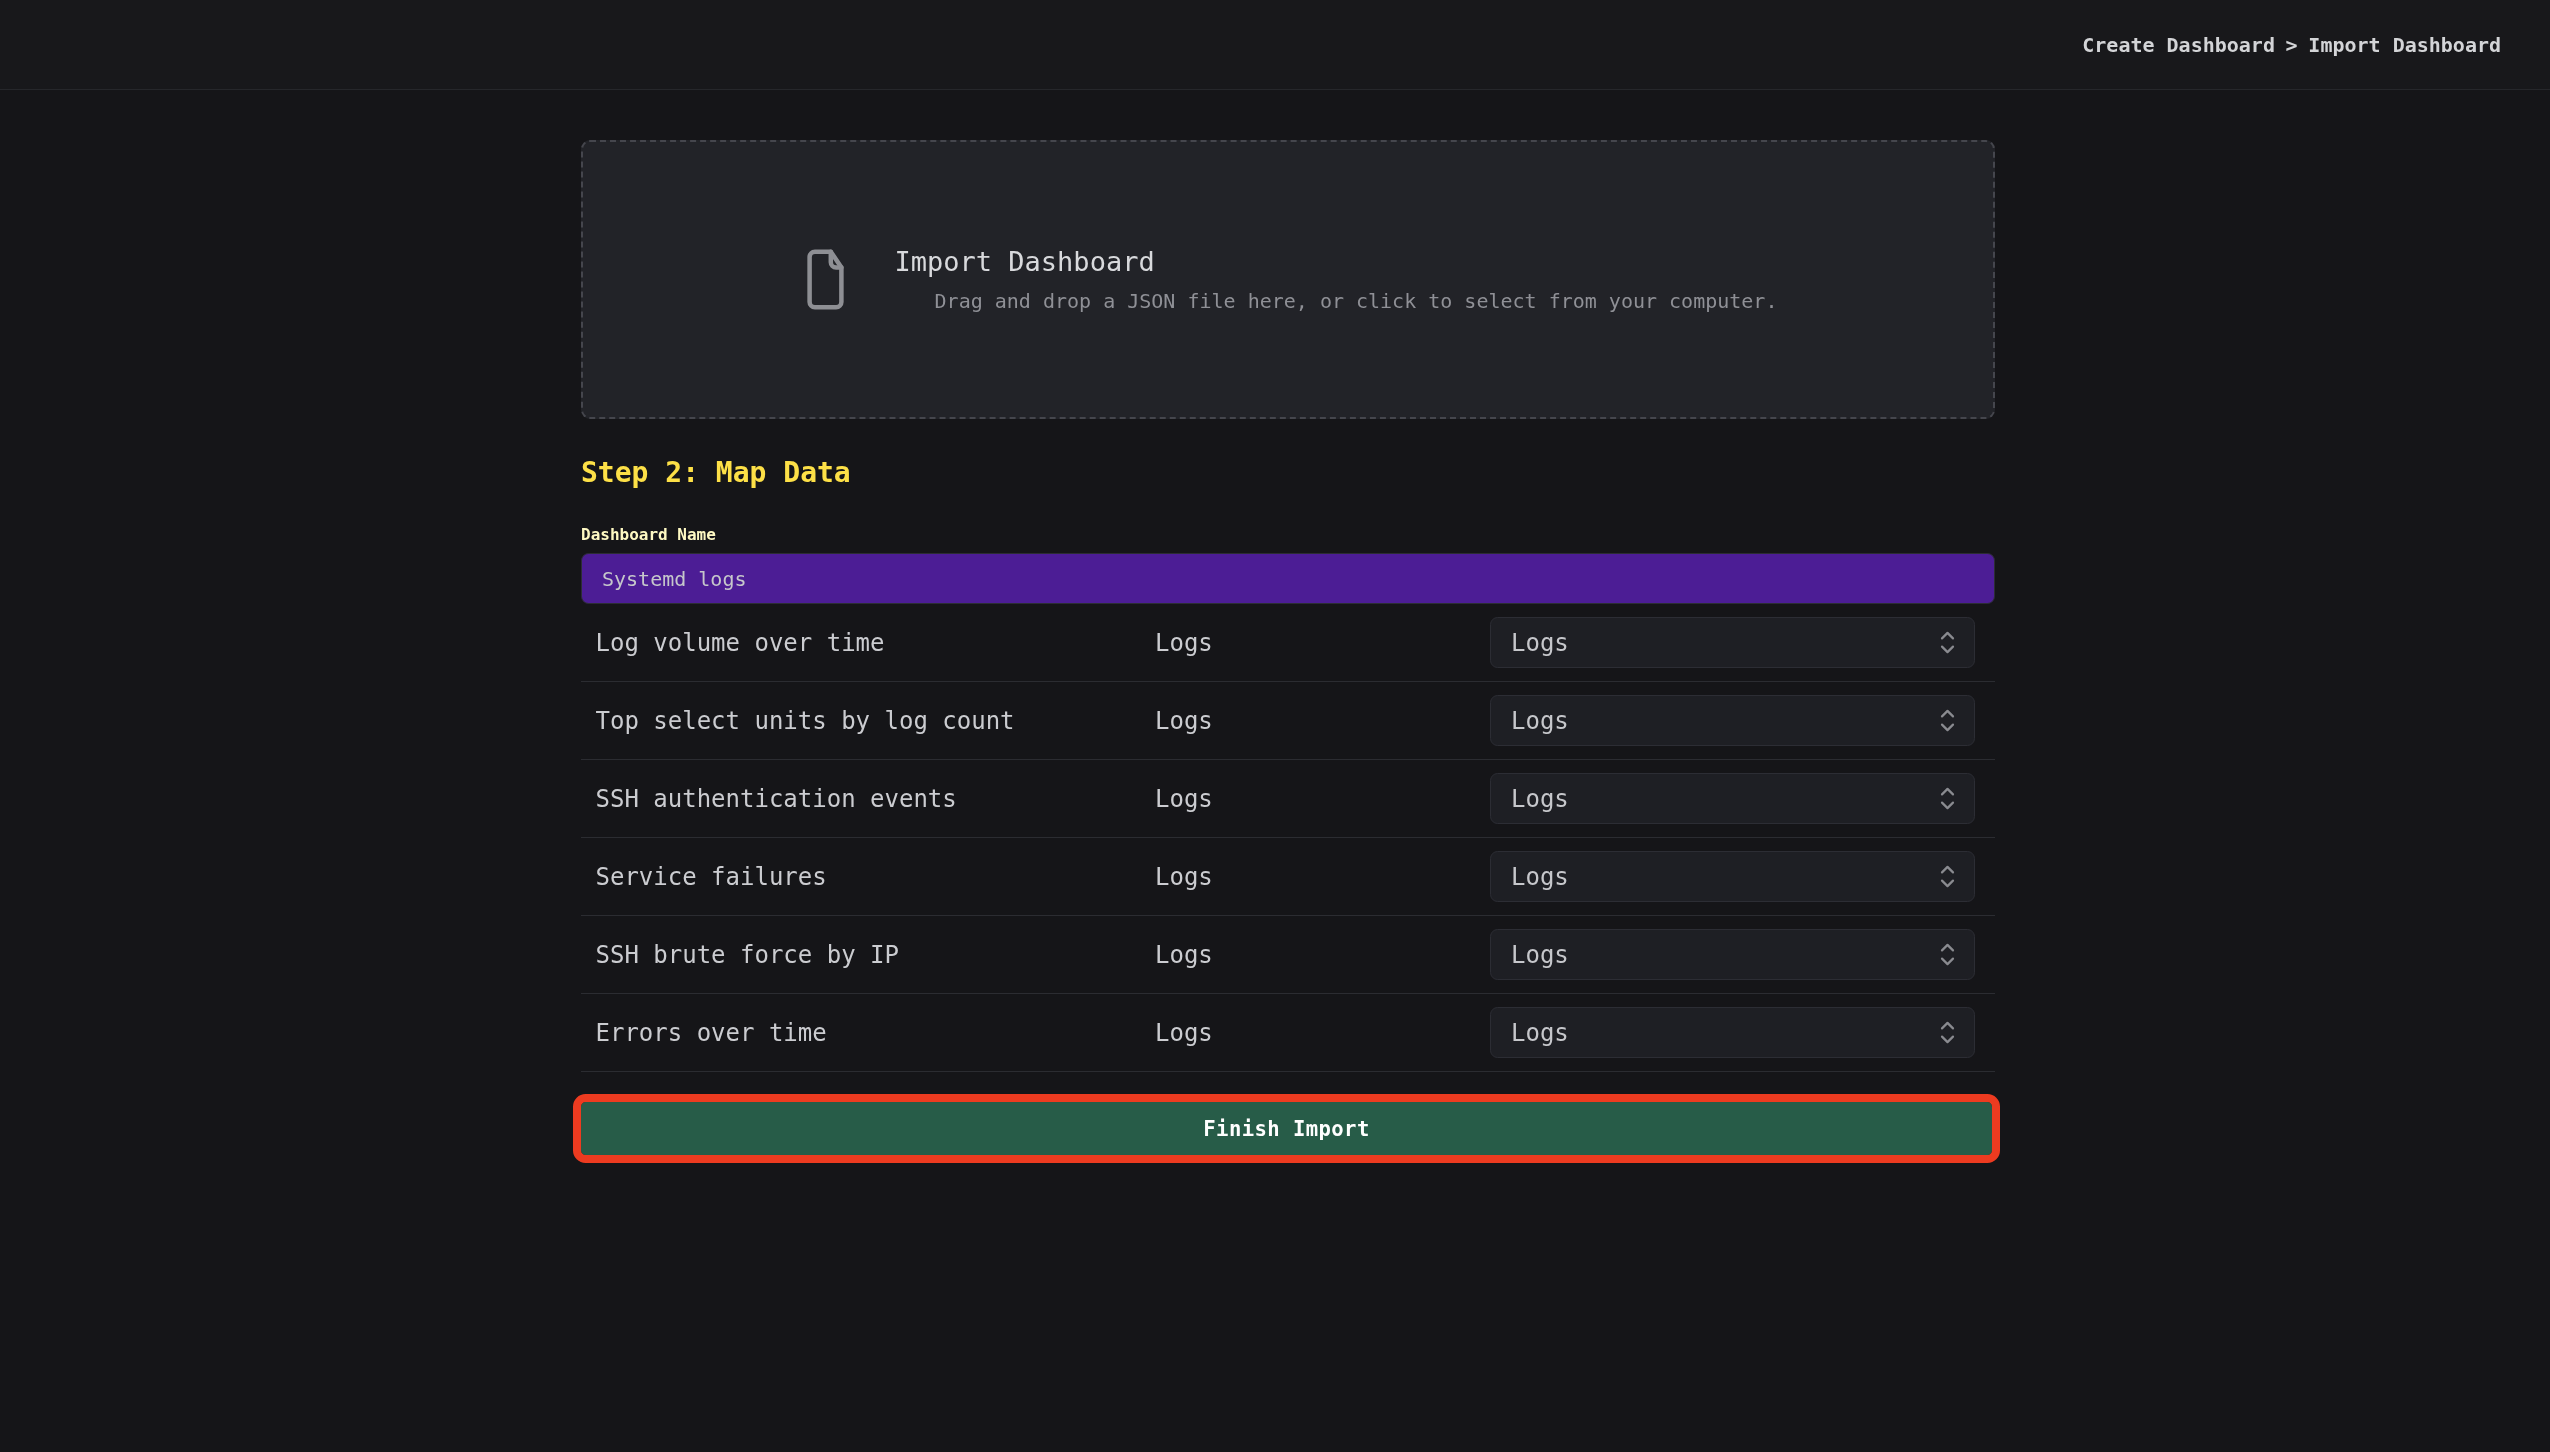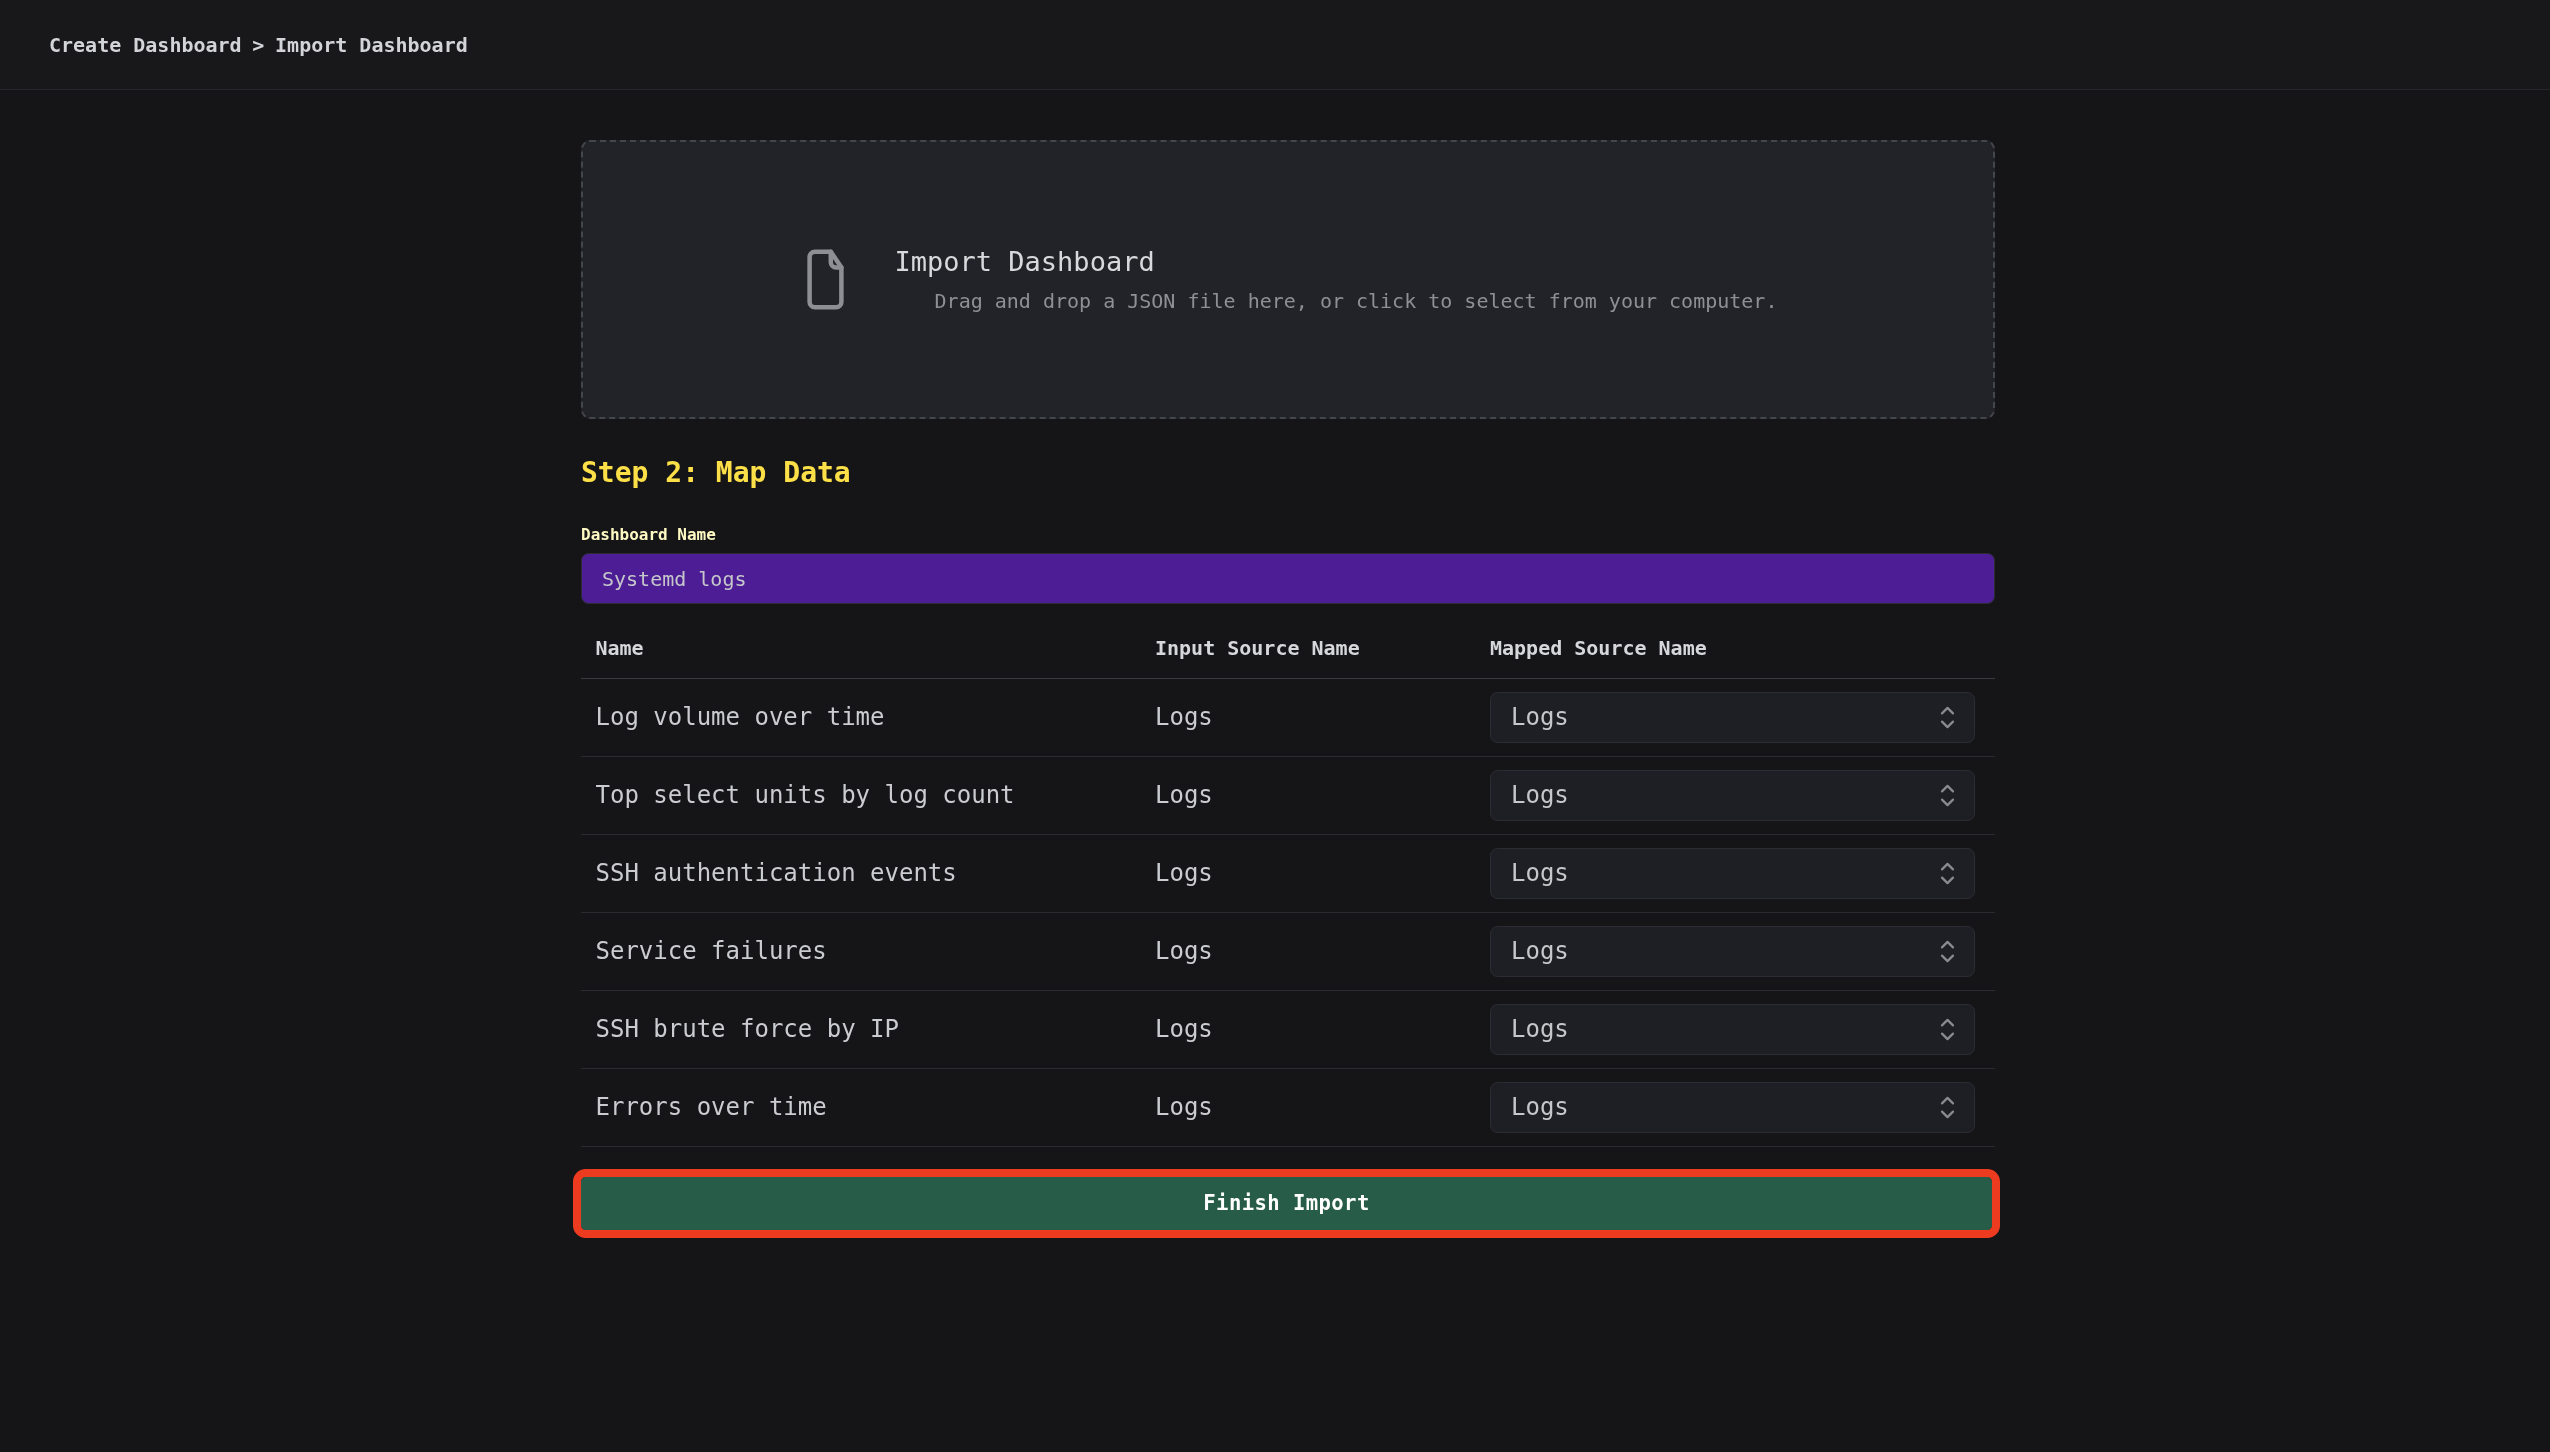--- a/index.html
+++ b/index.html
@@ -21,6 +21,7 @@
     font-weight: 600;
     color: #D3D4D7;
     white-space: pre;
+    justify-content: flex-end;
   }
   .crumb-sep { margin: 0 10.7px; color: #D3D4D7; }
   .crumb-link { cursor: pointer; }

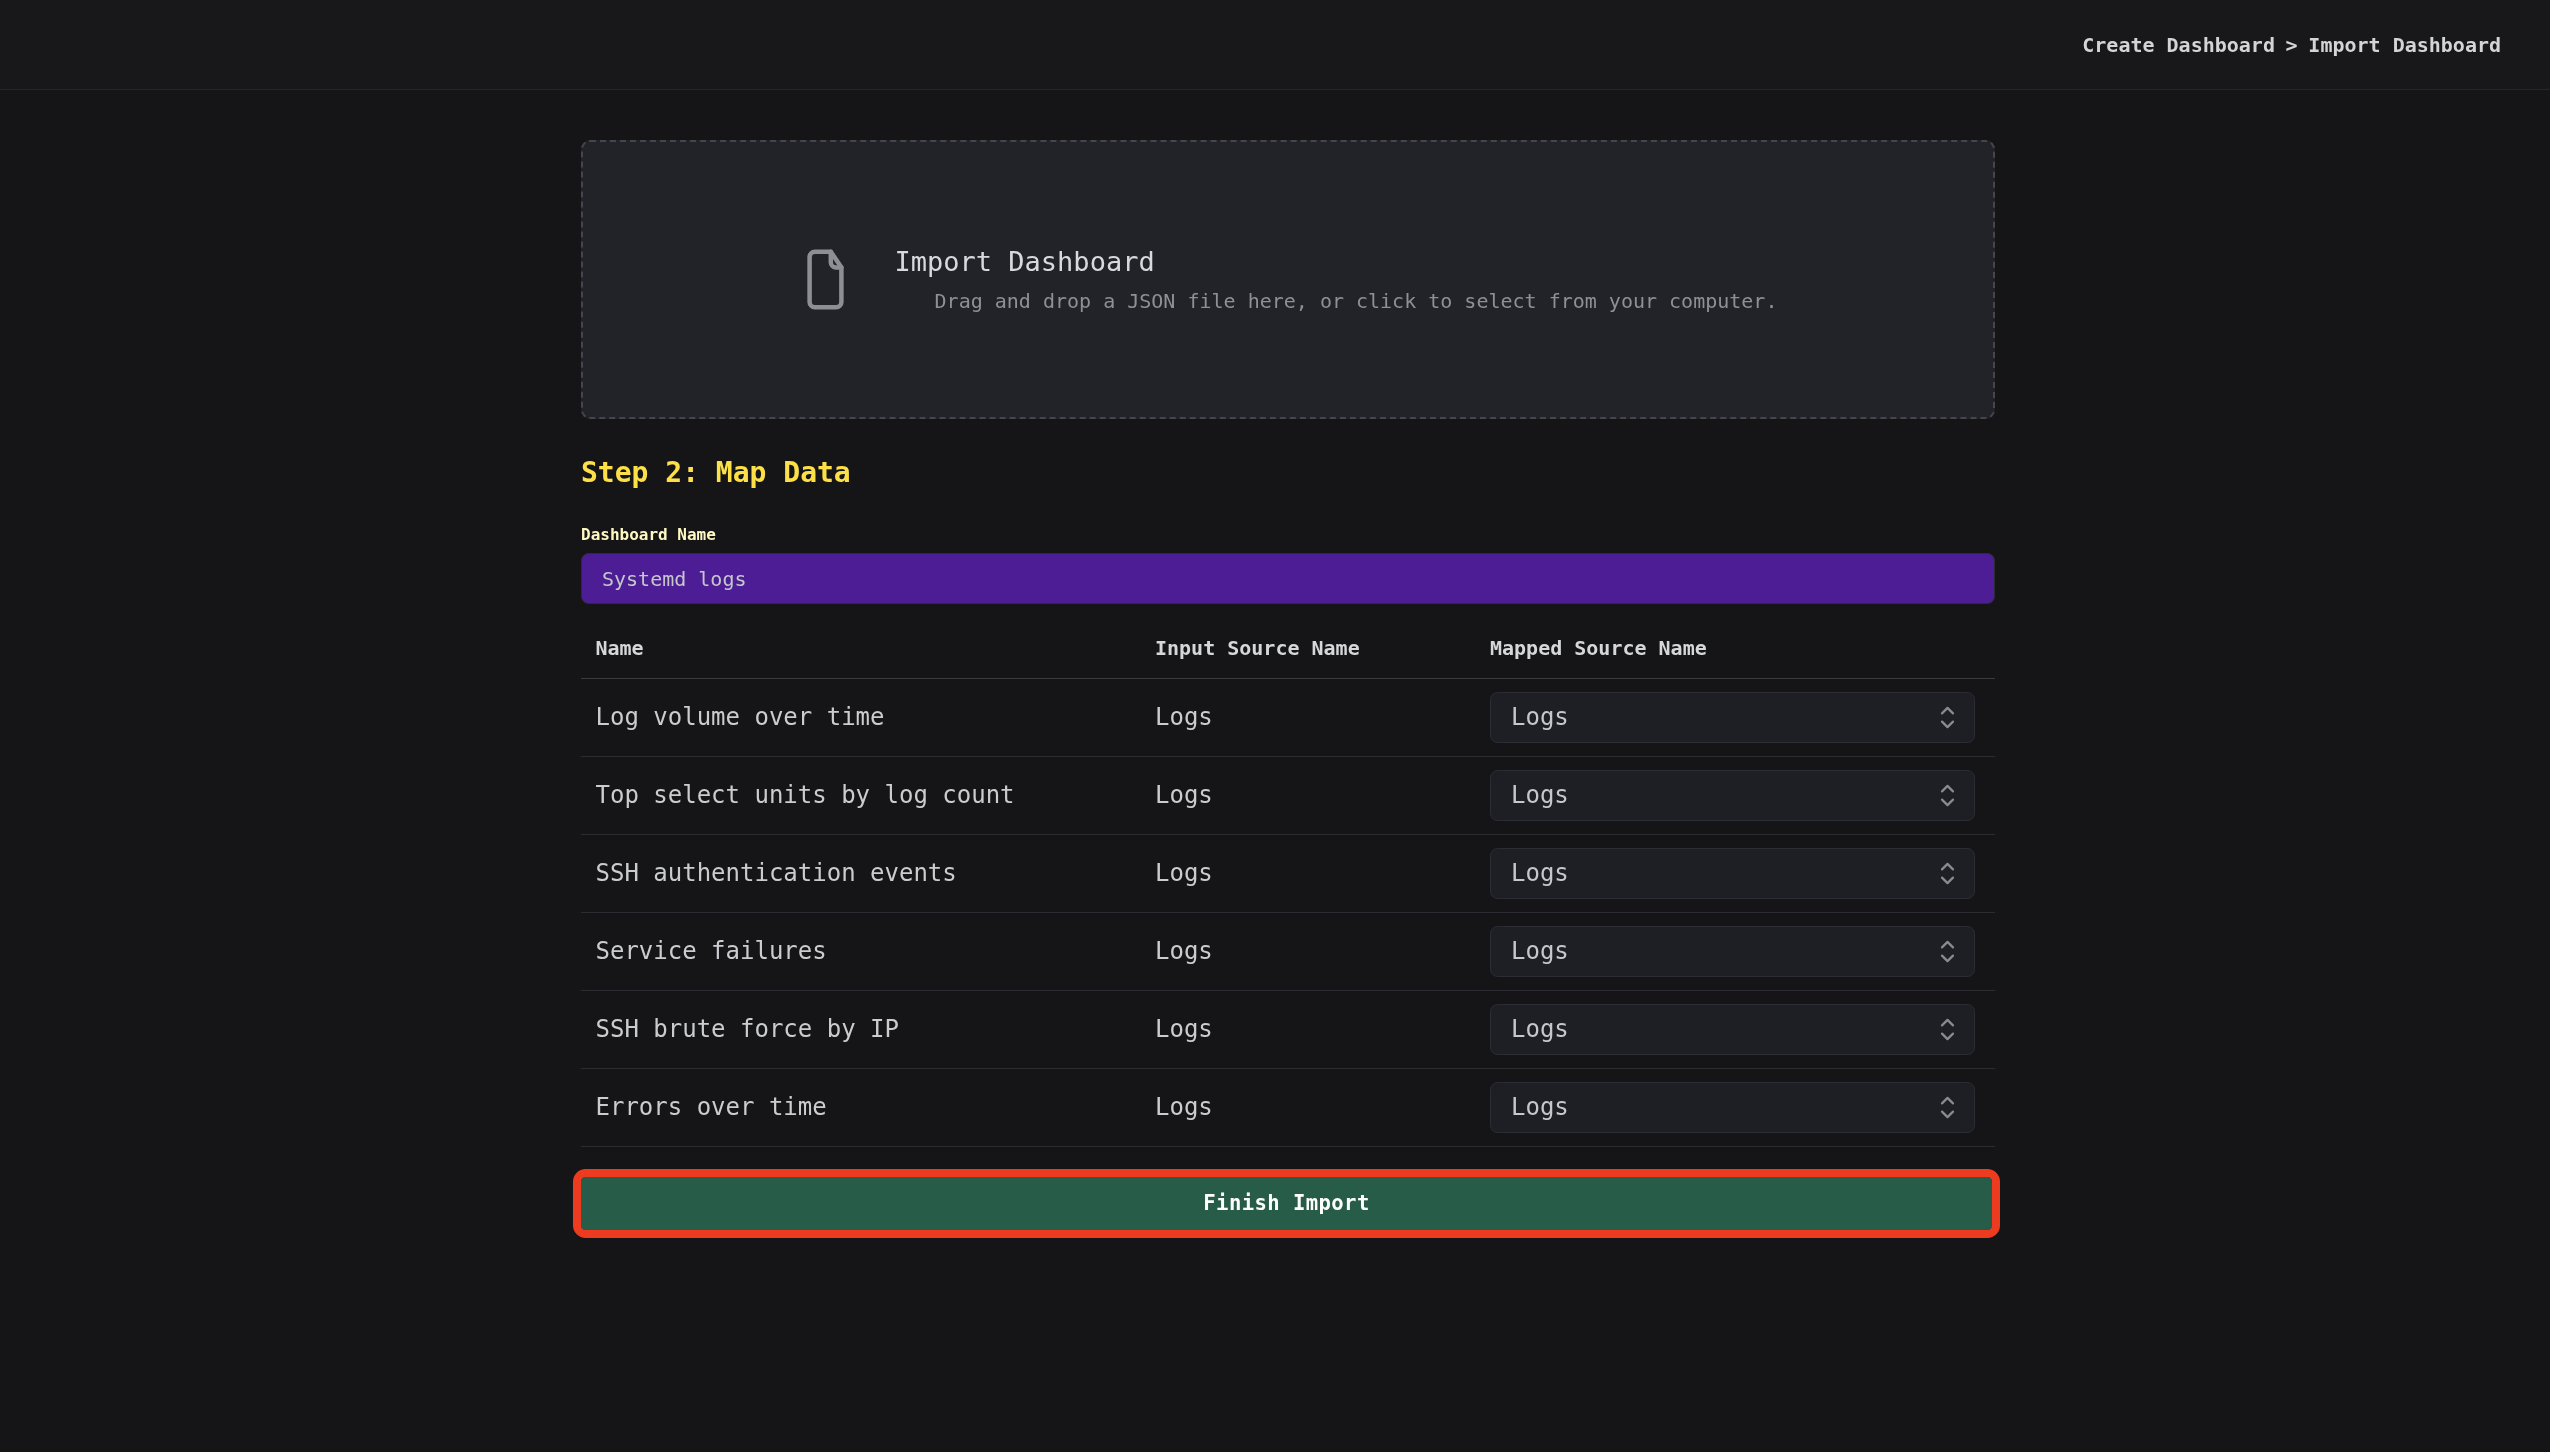--- a/index.html
+++ b/index.html
@@ -144,11 +144,6 @@
   <input class="text-input" type="text" value="Systemd logs" style="">
 
   
-  <div class="thead">
-    <div class="col1">Name</div>
-    <div class="col2">Input Source Name</div>
-    <div class="col3">Mapped Source Name</div>
-  </div>
 
   <div class="trow">
     <div class="col1">Log volume over time</div>

